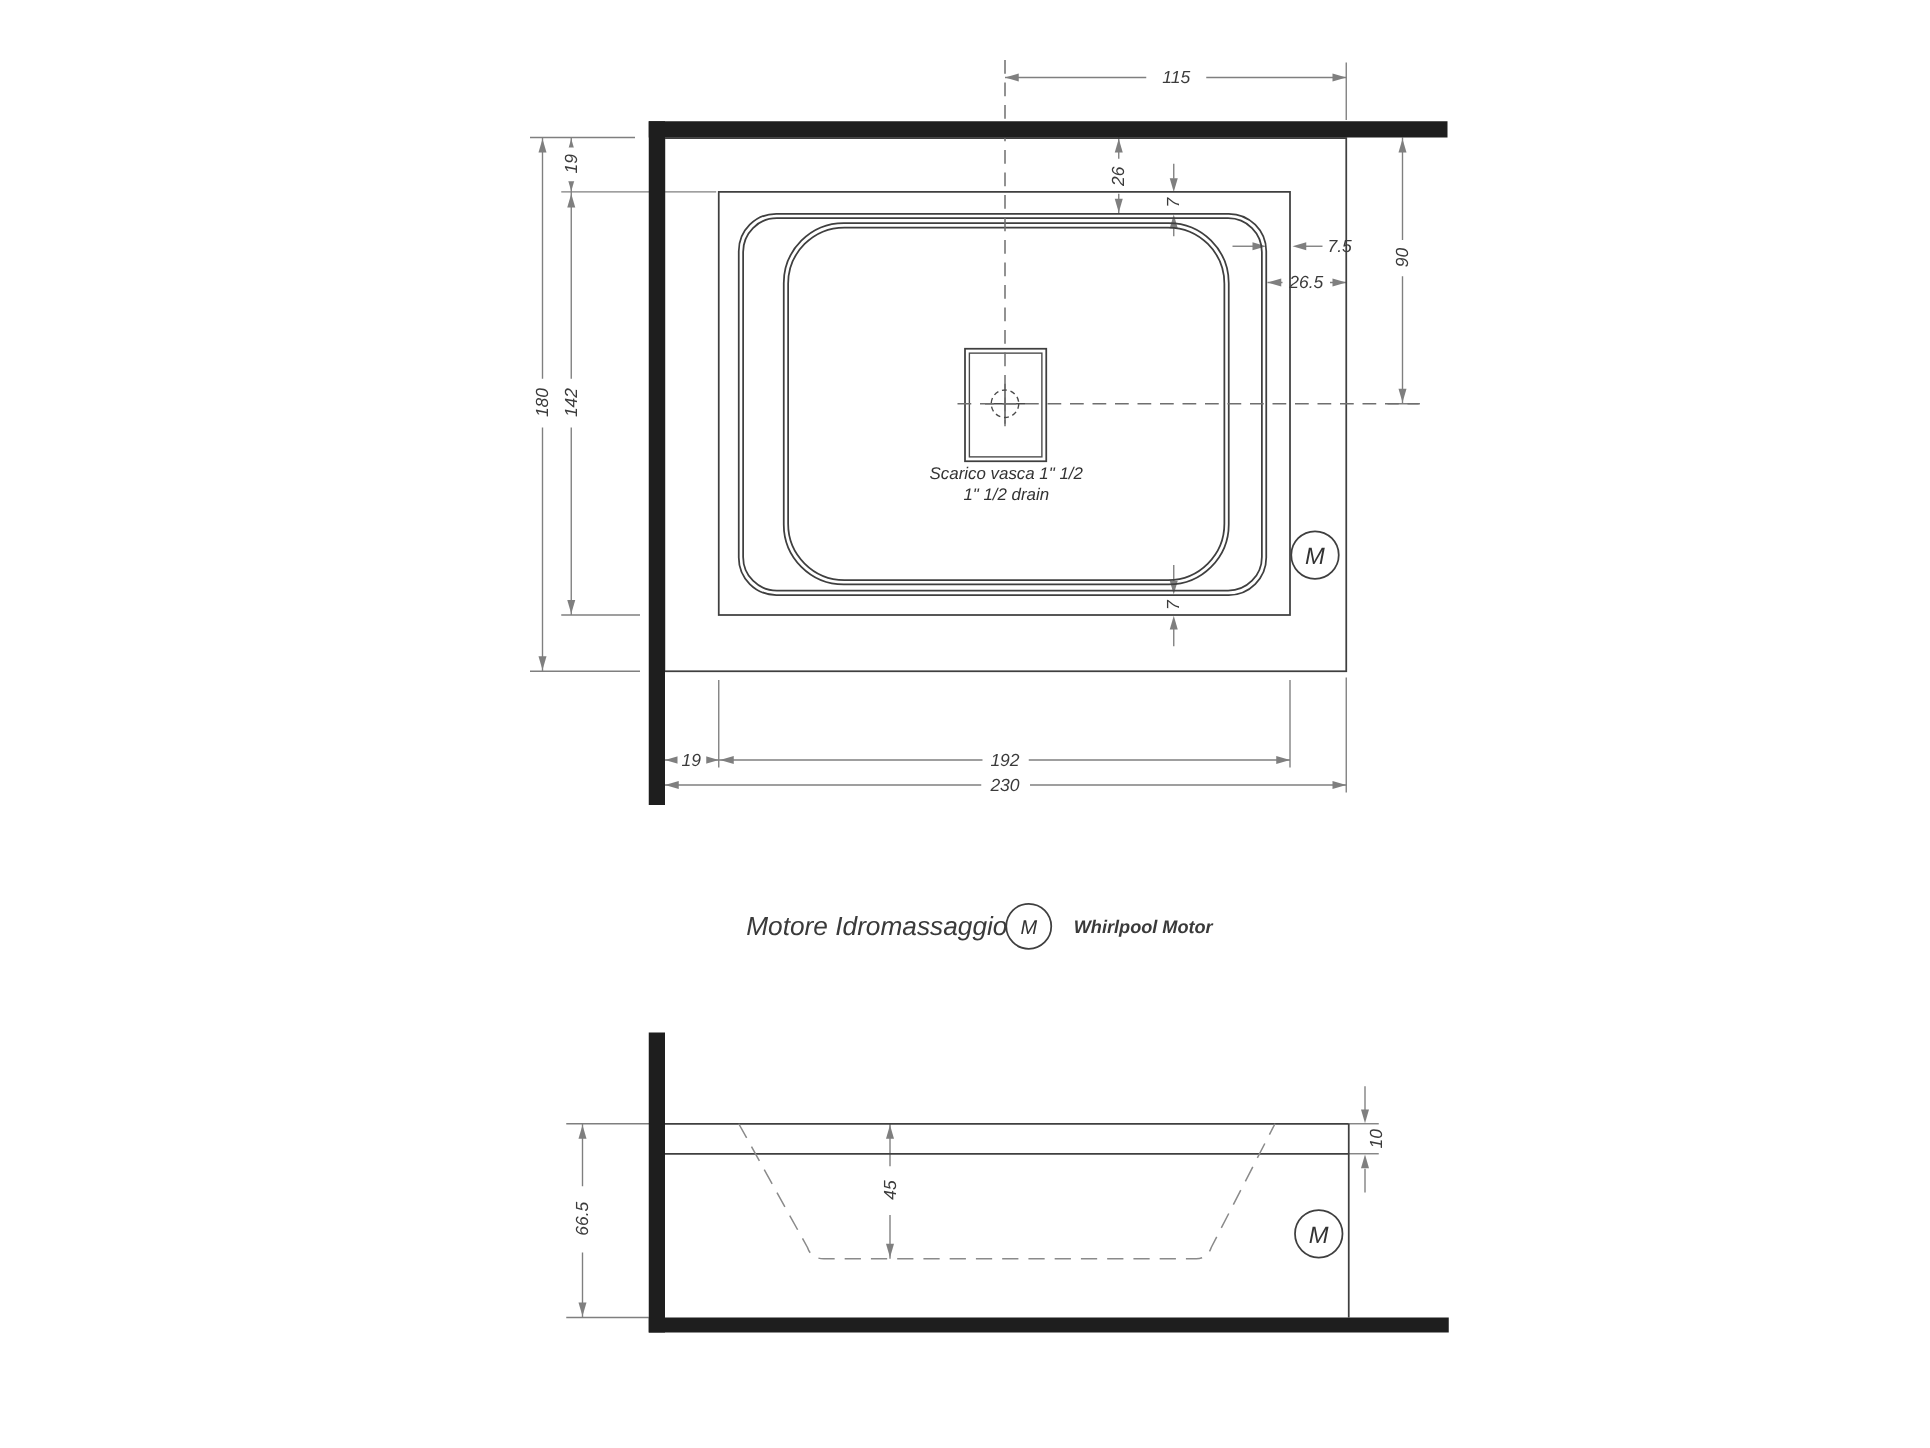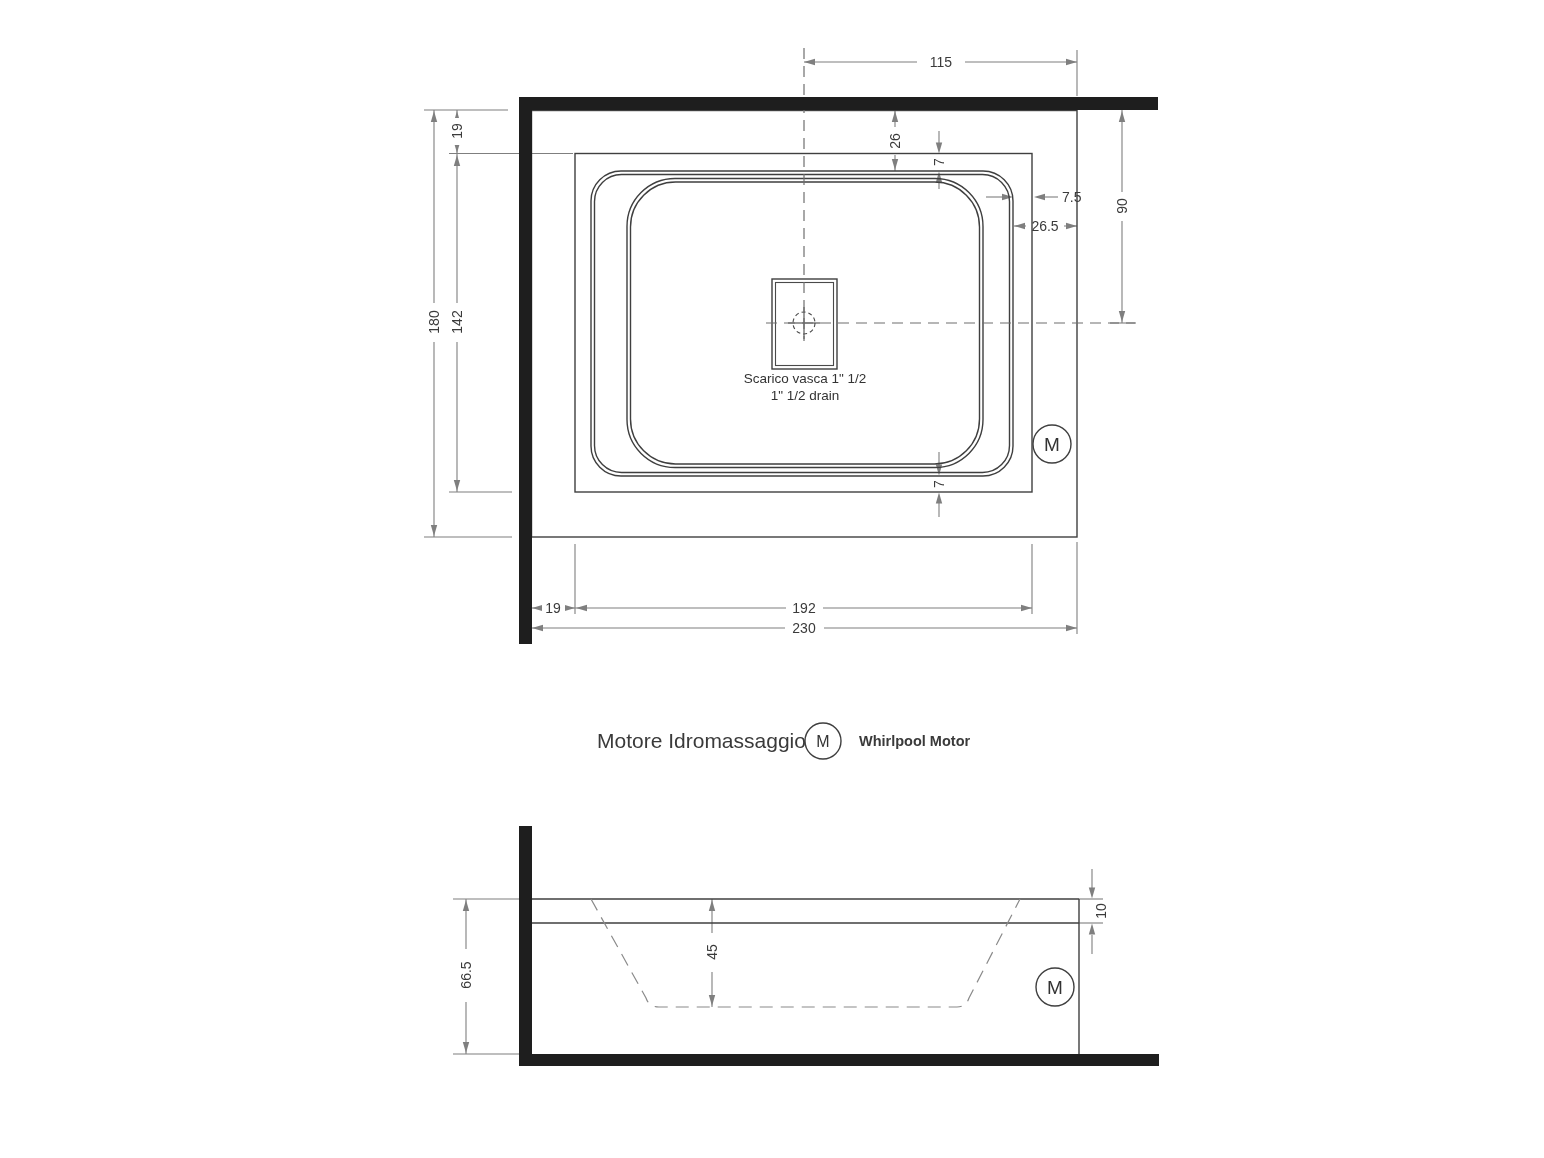--- a/index.html
+++ b/index.html
@@ -3,7 +3,7 @@
 <meta charset="utf-8">
 <style>
   html,body{margin:0;padding:0;background:#ffffff;}
-  .canvas{width:1544px;height:1158px;position:relative;background:#fff;overflow:hidden;}
+  .canvas{width:1544px;height:1158px;position:relative;background:#fff;overflow:hidden;font-style:italic;}
   svg{display:block;font-family:"Liberation Sans","DejaVu Sans",sans-serif;}
   .geo{stroke:#3f3f3f;stroke-width:1.4;fill:none;}
   .geo2{stroke:#4a4a4a;stroke-width:1.1;fill:none;}

